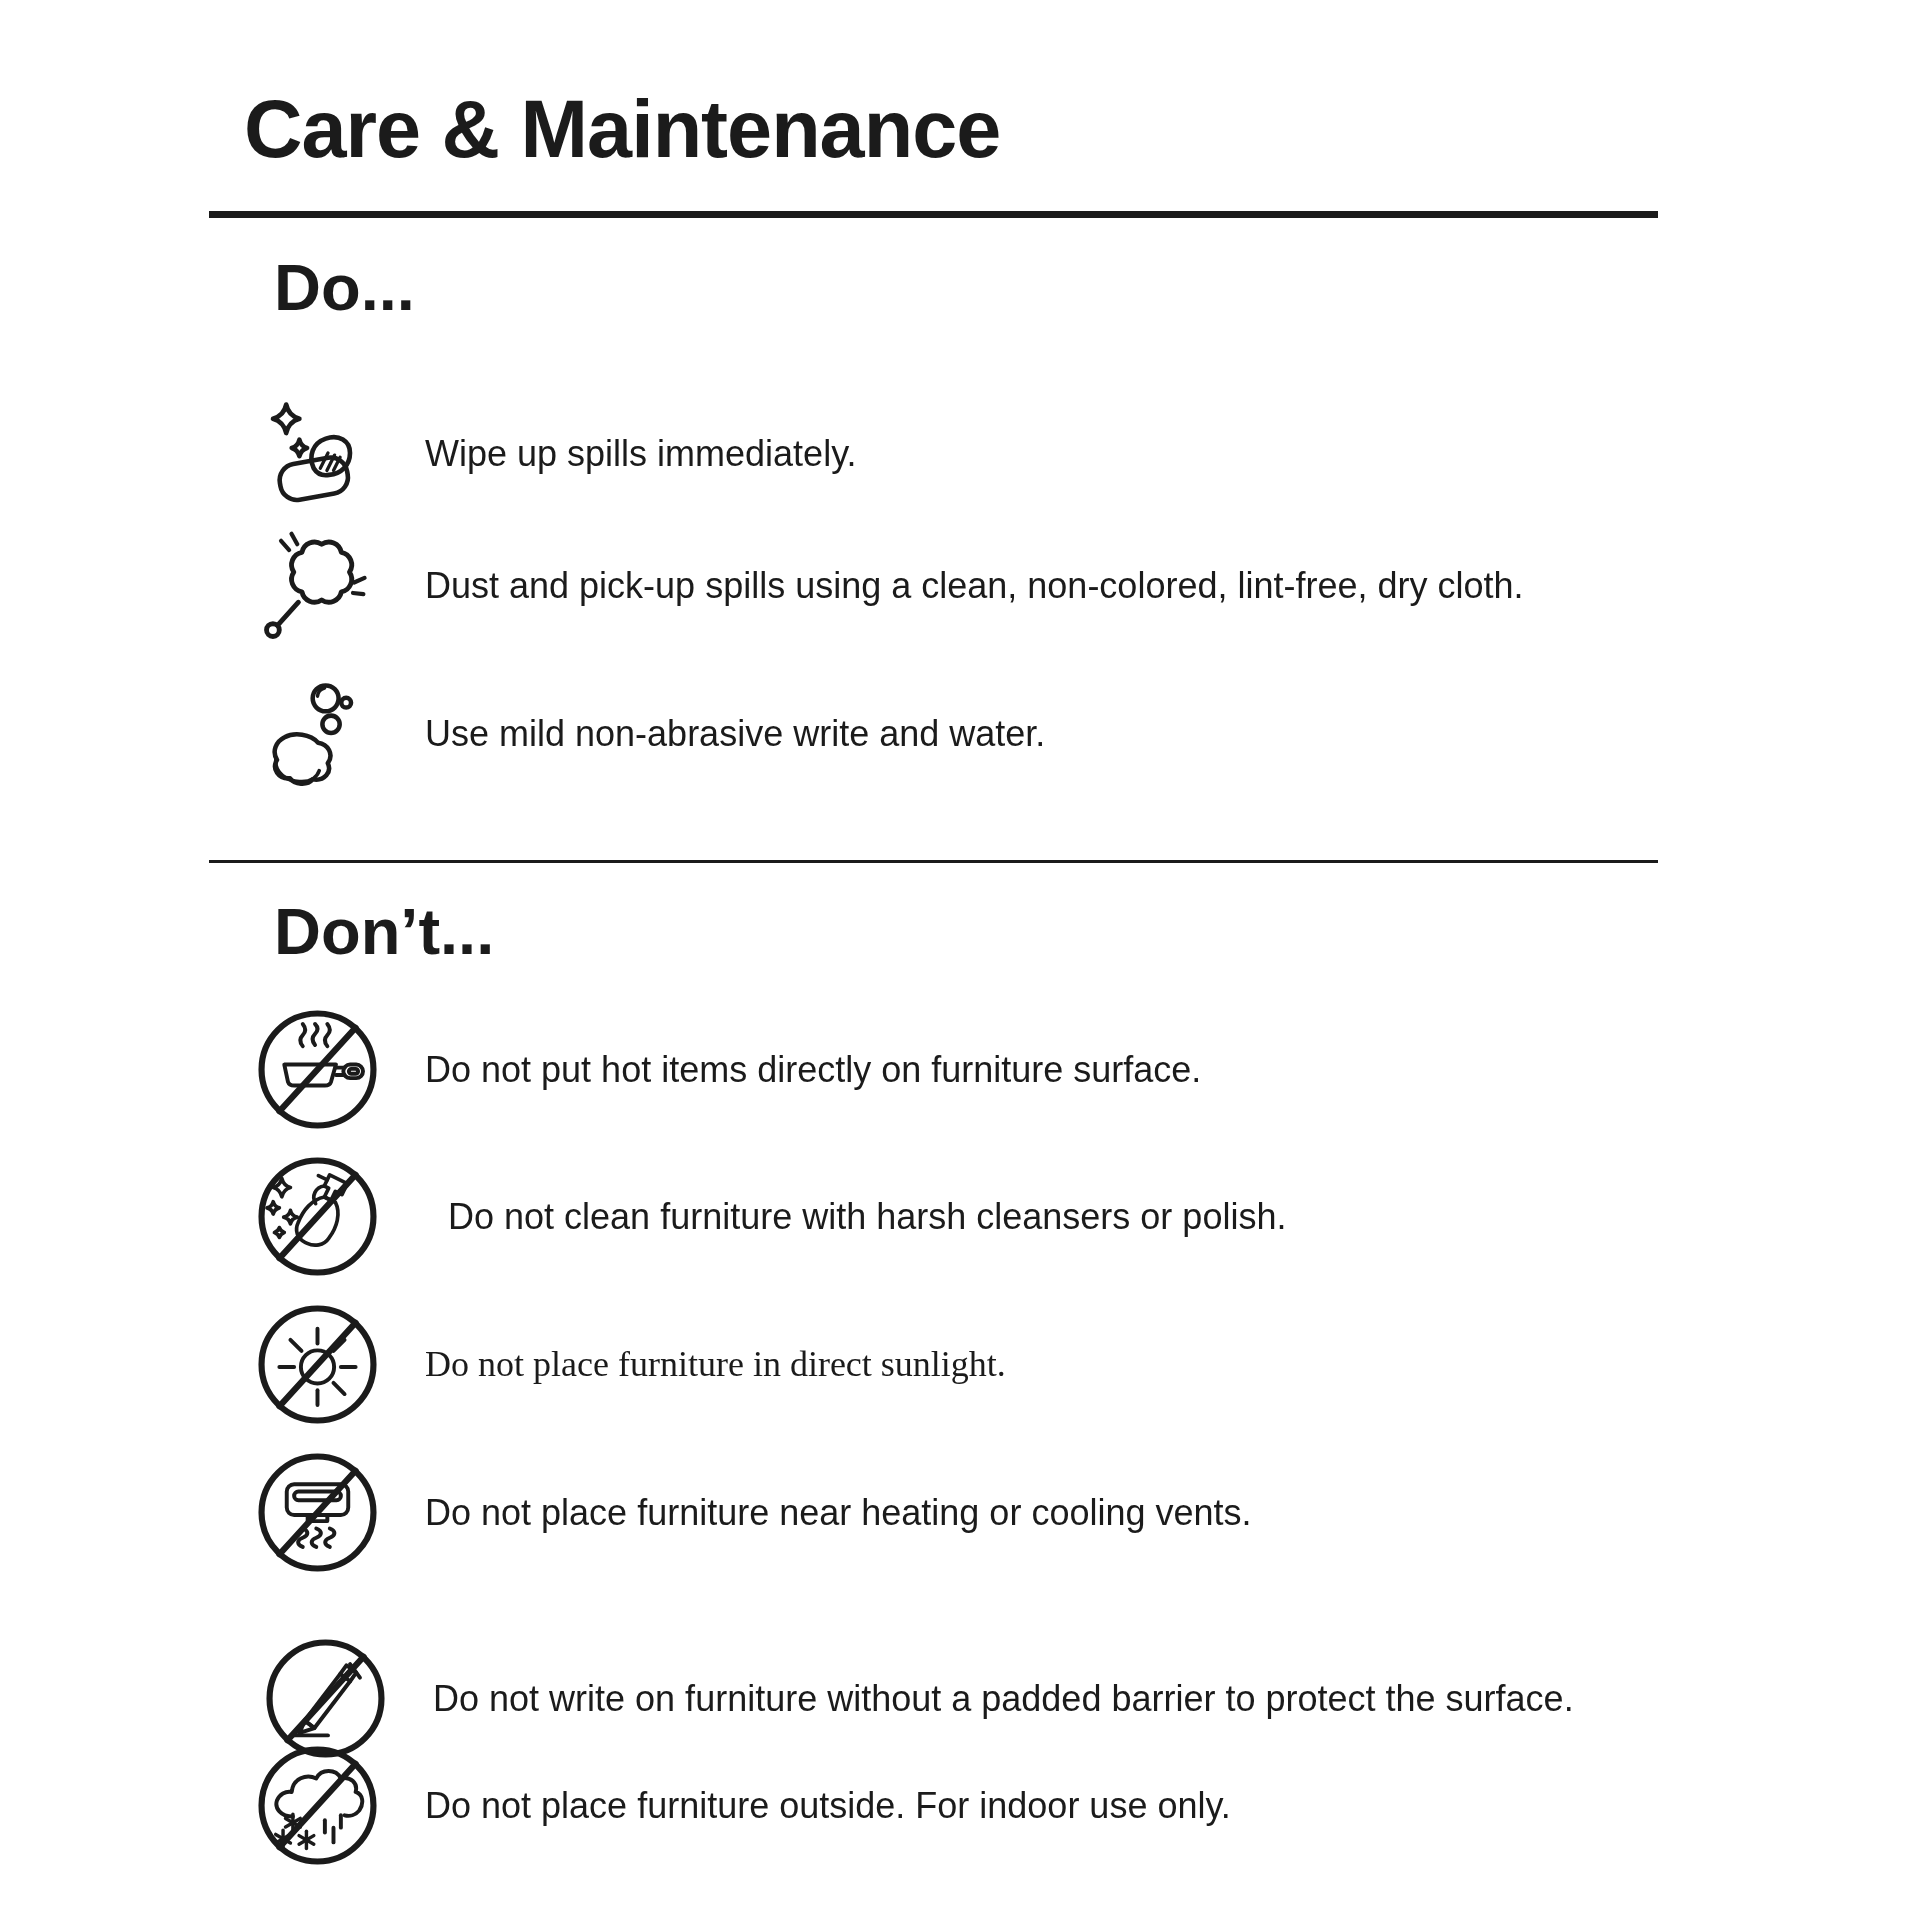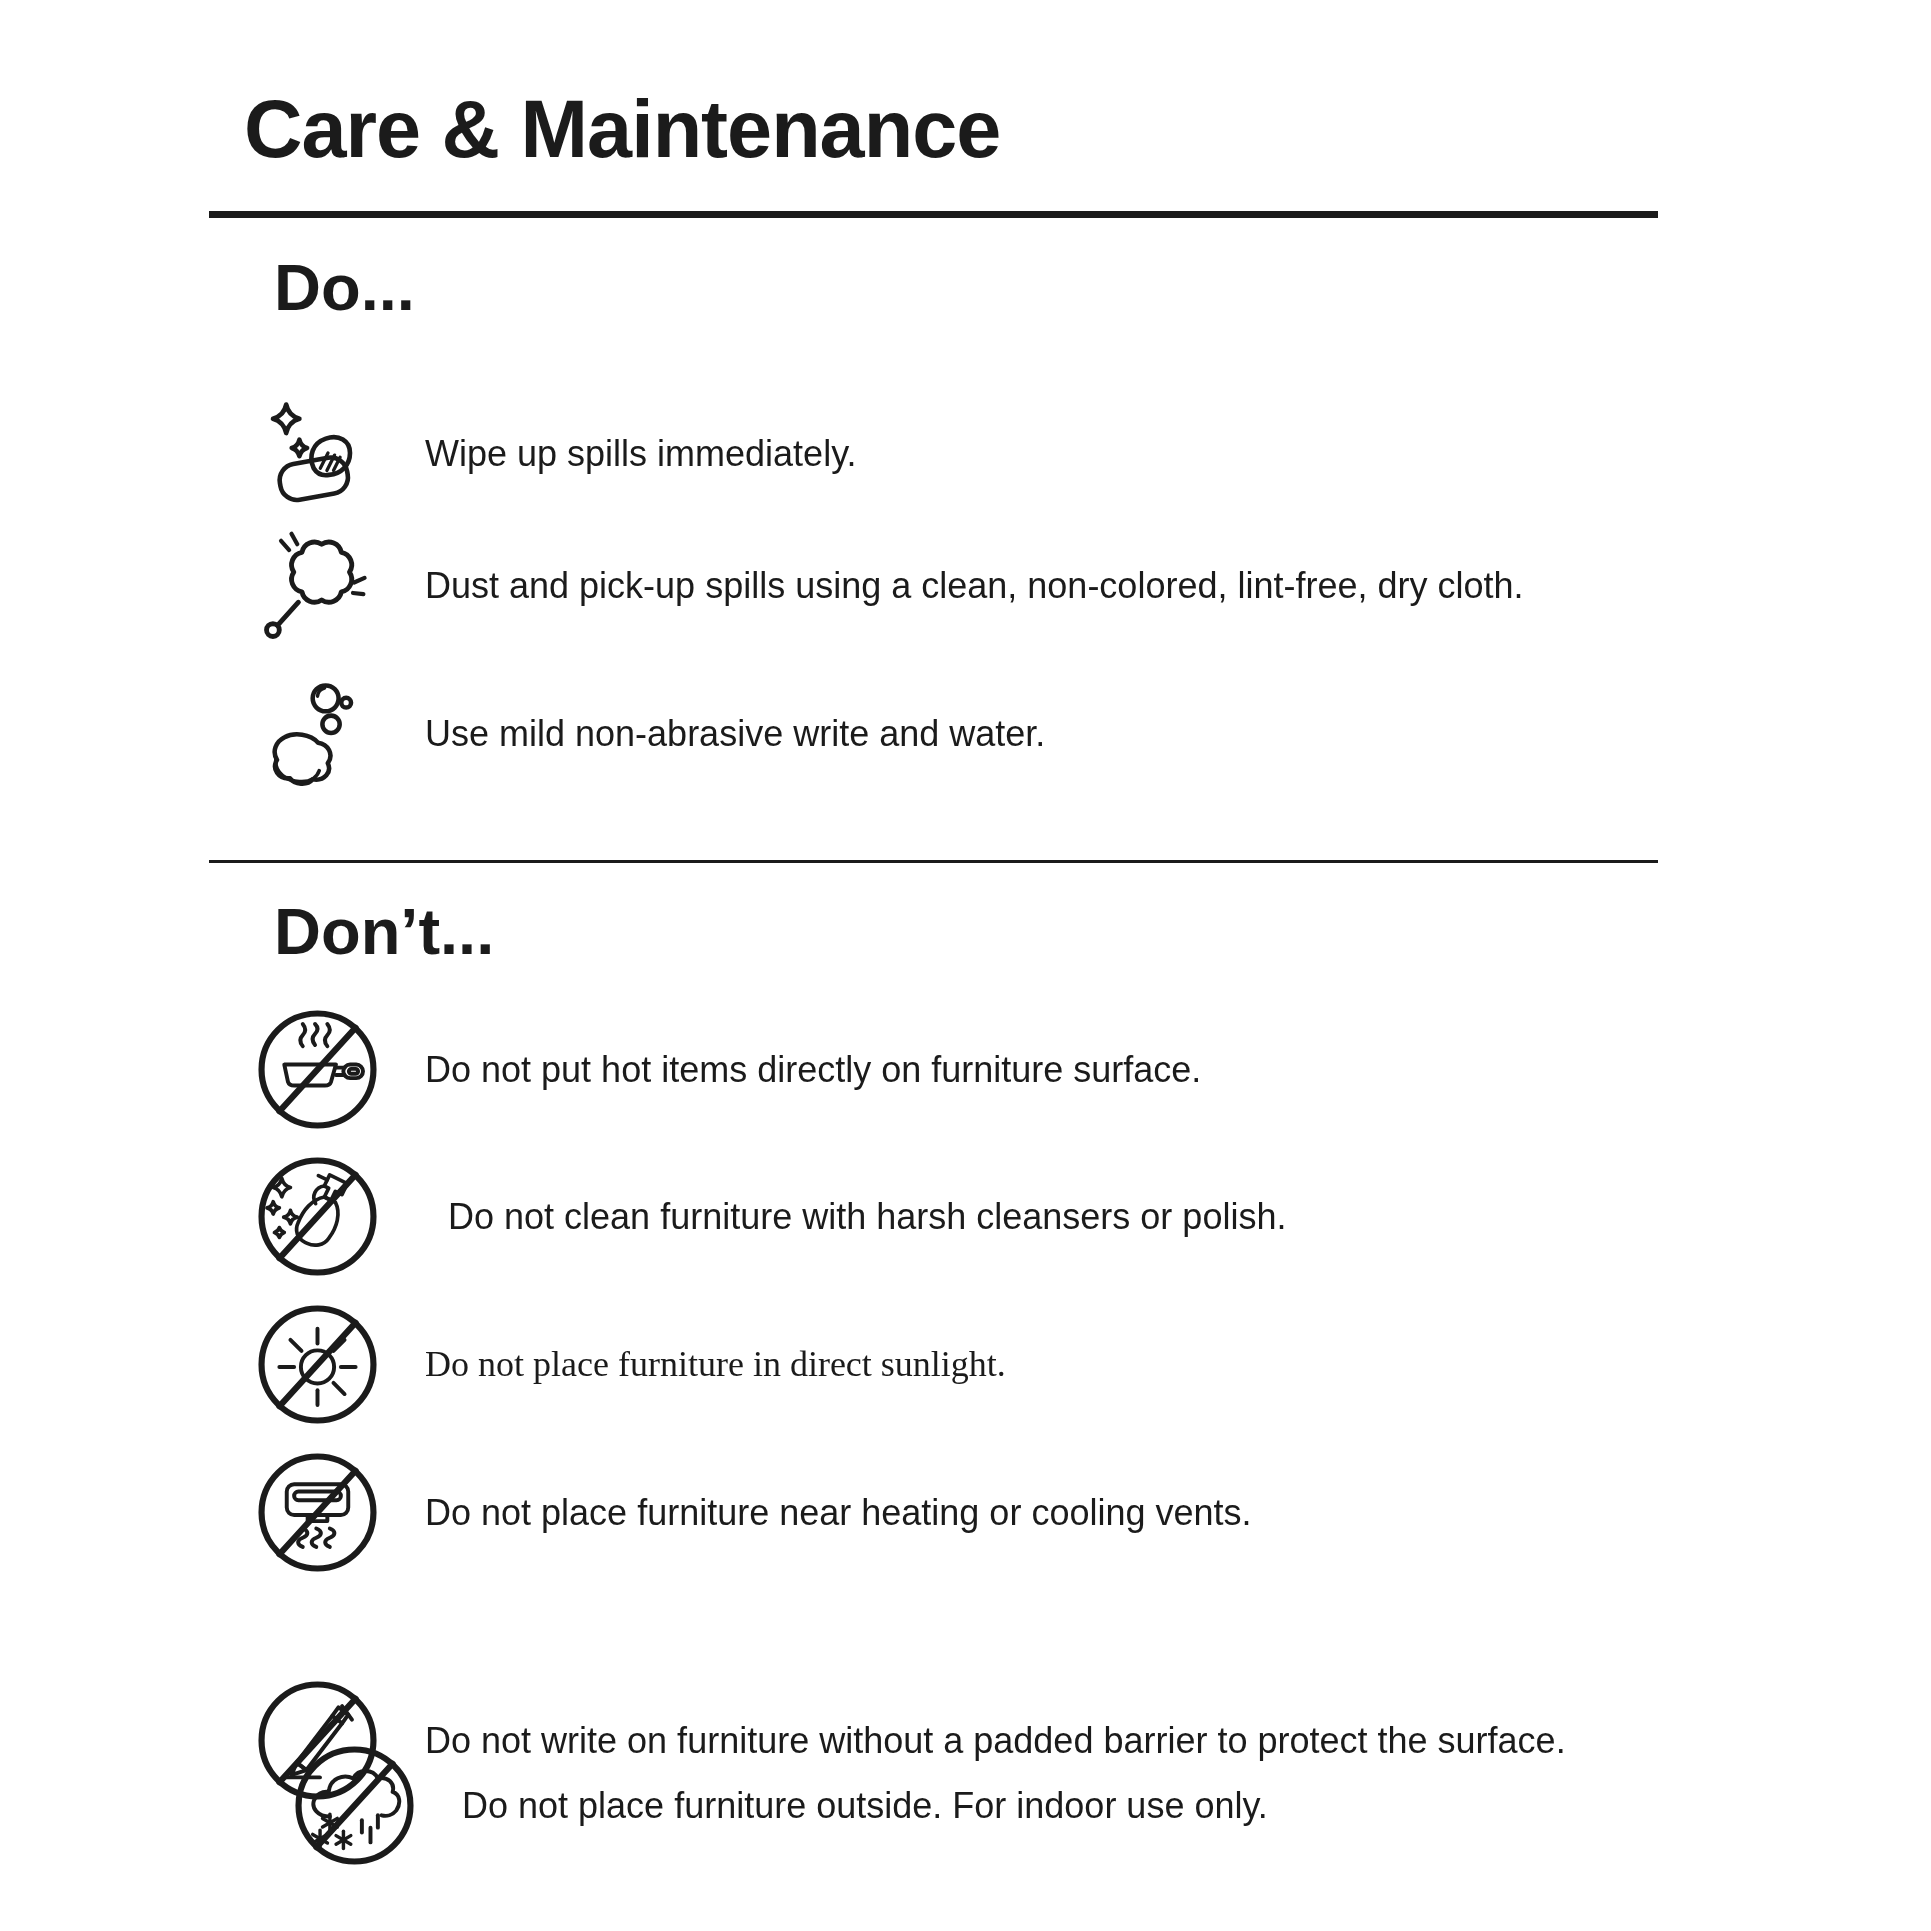--- a/index.html
+++ b/index.html
@@ -197,7 +197,7 @@
     <div class="row-text">Do not place furniture near heating or cooling vents.</div>
   </div>
 
-  <div class="row" style="top:1667px;">
+  <div class="row" style="top:1625px;padding-left:8px;">
     <div class="icon-cell">
       <svg width="123" height="123" viewBox="0 0 100 100">
         <g class="ink" stroke-width="3.2">

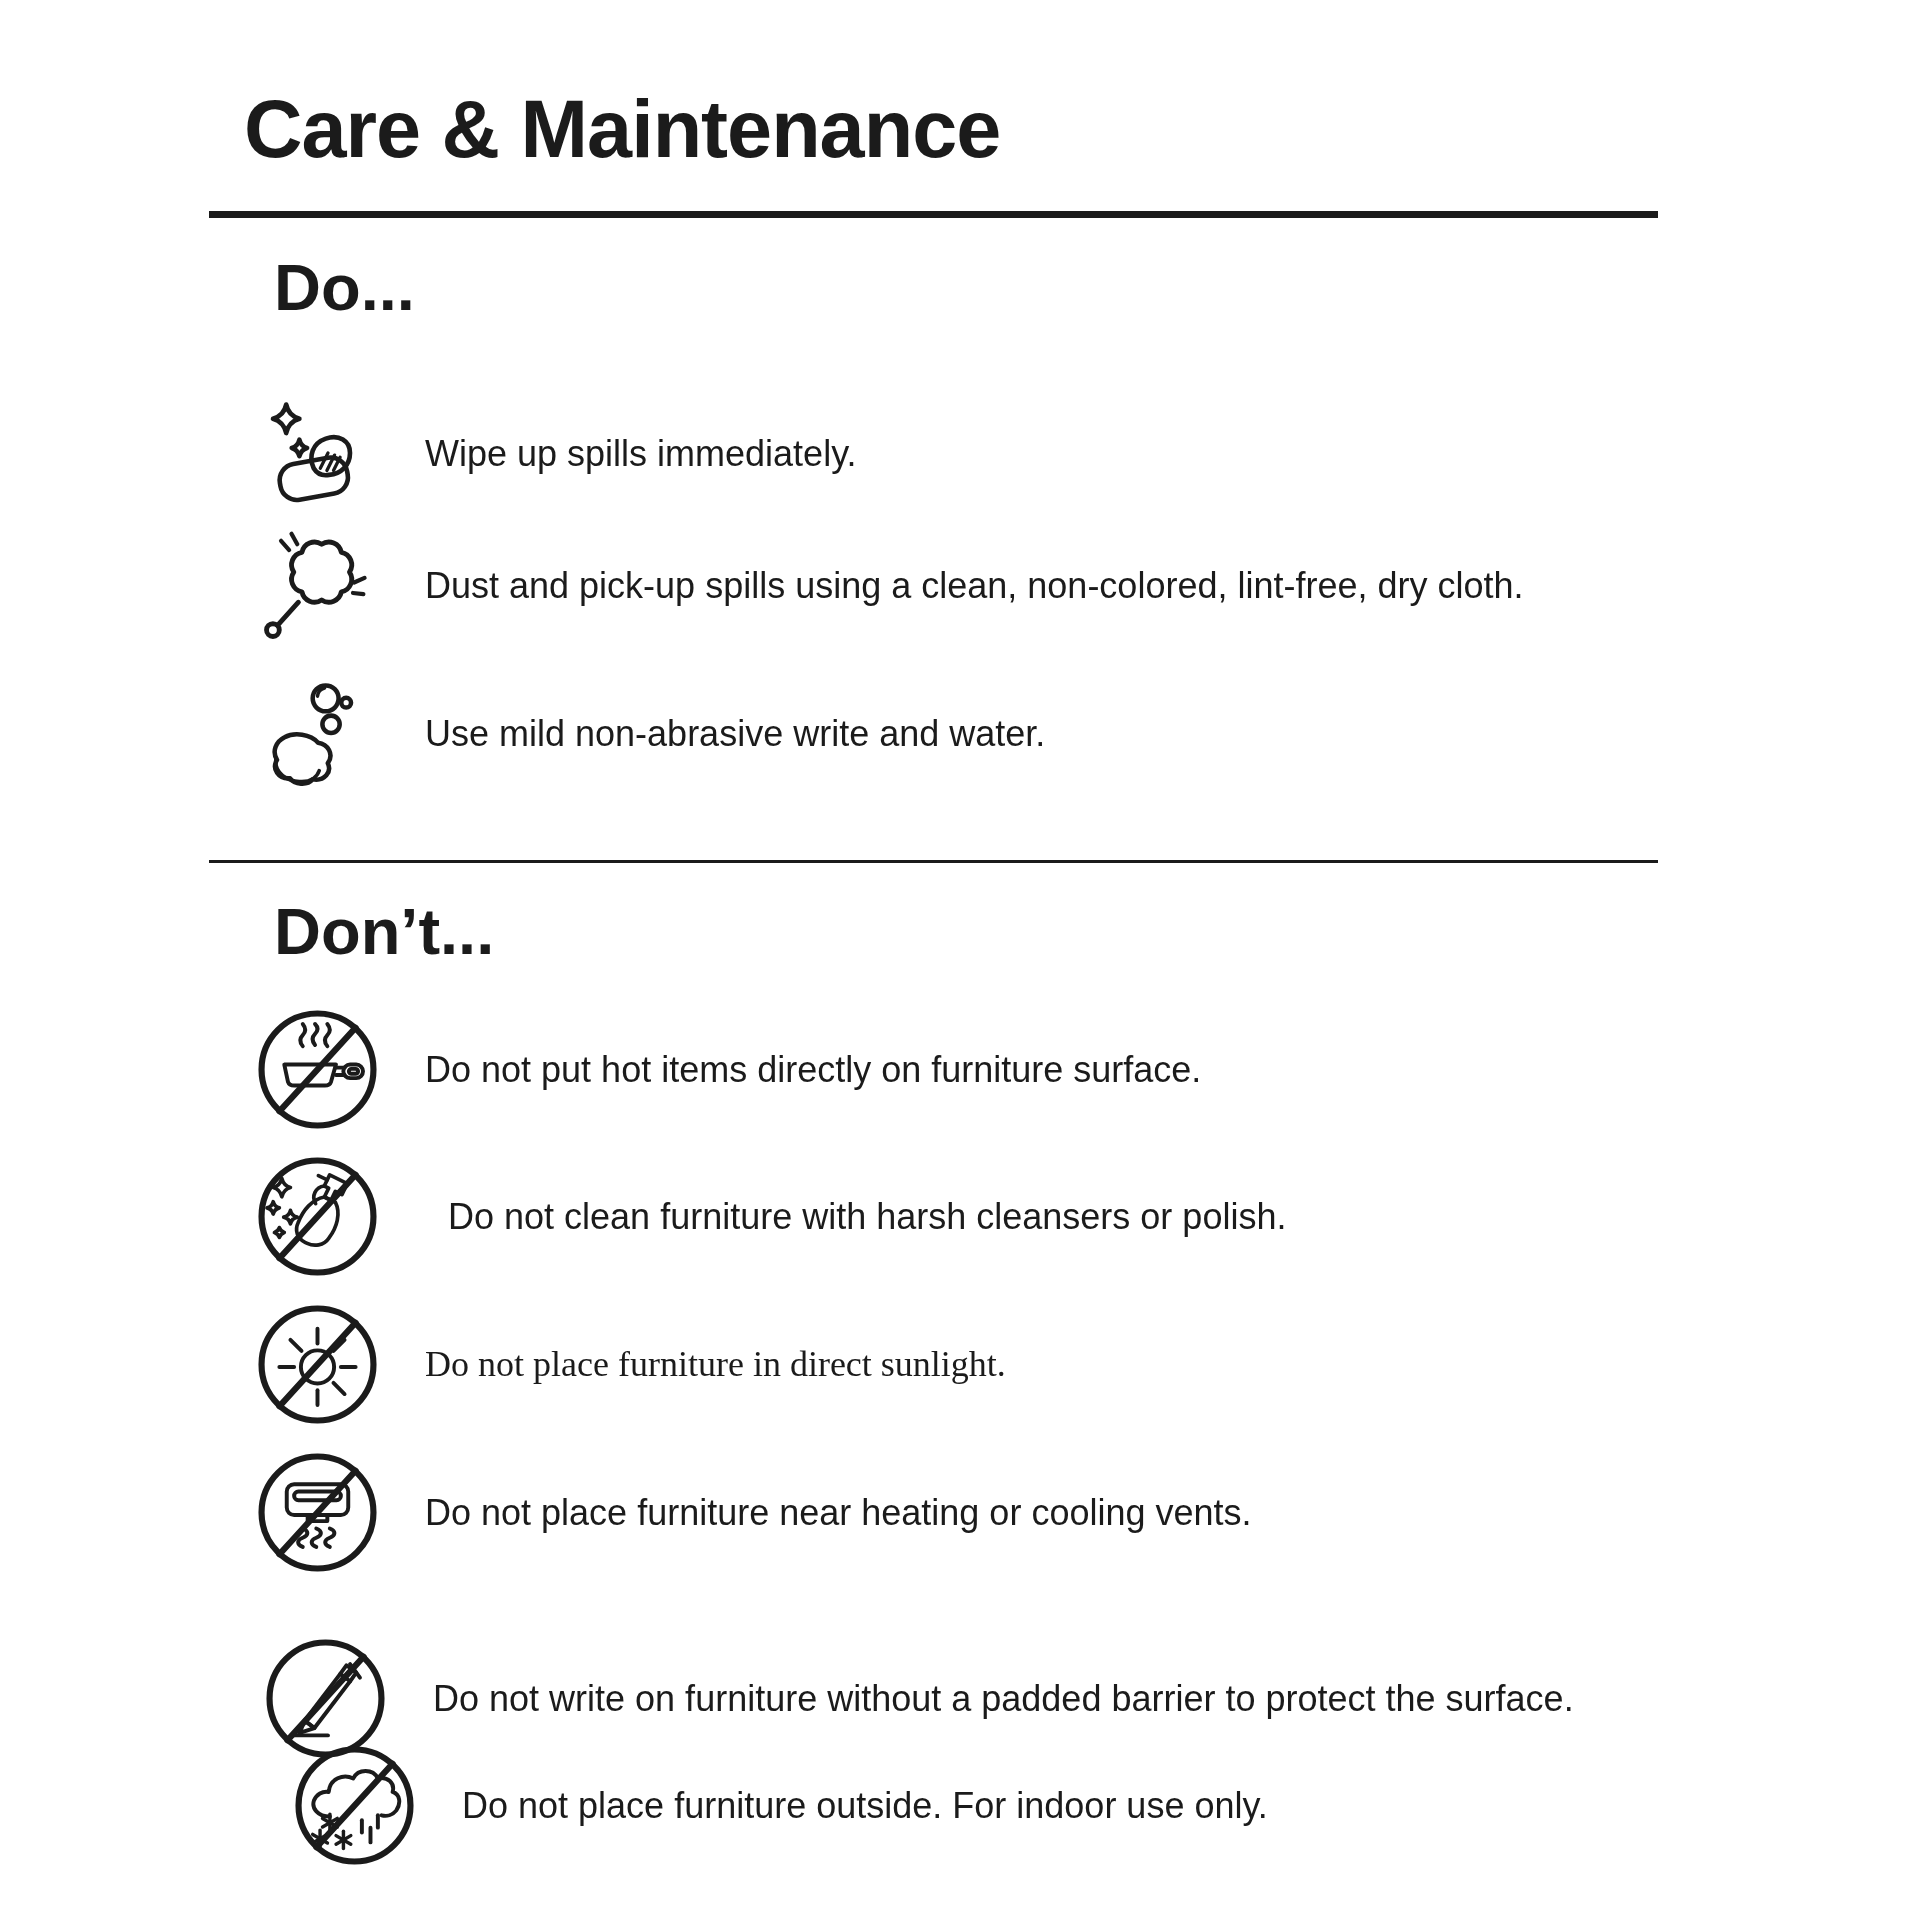--- a/index.html
+++ b/index.html
@@ -216,7 +216,7 @@
     <div class="row-text">Do not write on furniture without a padded barrier to protect the surface.</div>
   </div>
 
-  <div class="row" style="top:1732px;padding-left:37px;">
+  <div class="row" style="top:1732px;">
     <div class="icon-cell">
       <svg width="123" height="123" viewBox="0 0 100 100">
         <g class="ink" stroke-width="3.2">

